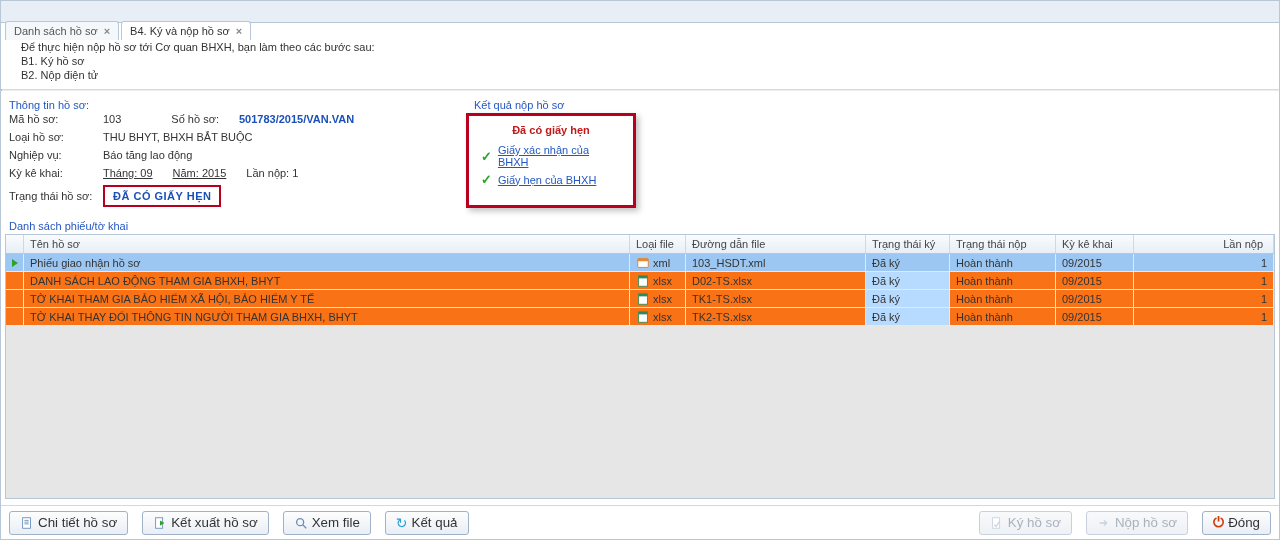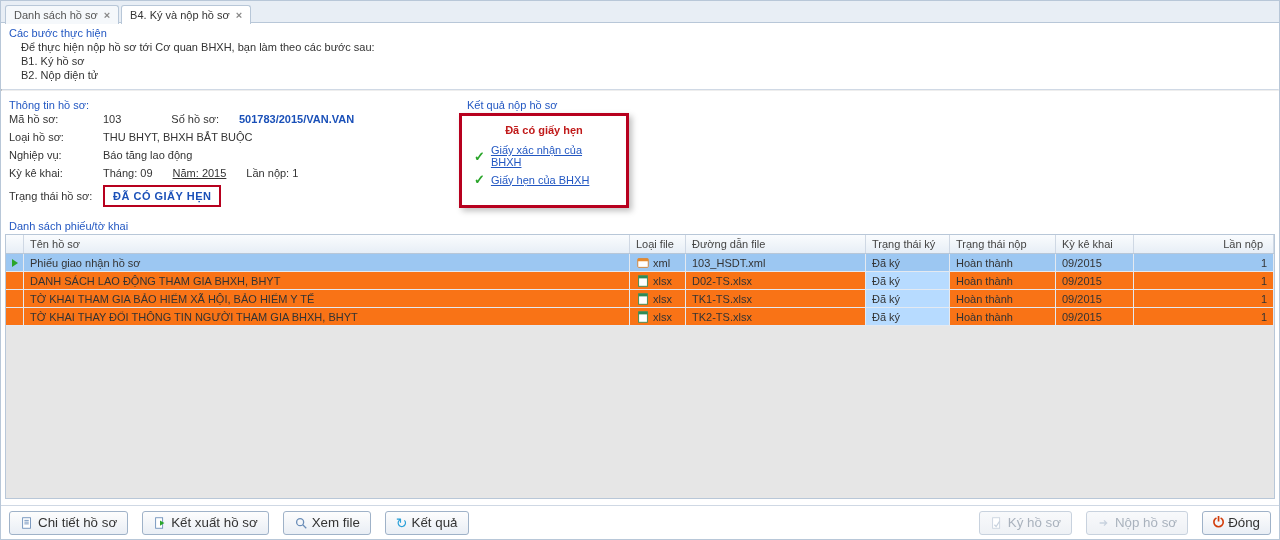--- a/index.html
+++ b/index.html
@@ -7,7 +7,7 @@
   .wrap { width:1280px; height:540px; border:1px solid #b8c7d8; position:relative; display:flex; flex-direction:column; }
   
   .tabs { height:22px; display:flex; align-items:flex-end; background:#e8eef5; border-bottom:1px solid #b8c7d8; padding:0 4px; }
-  .tab { display:flex; align-items:center; gap:6px; padding:3px 8px; background:#f5f8fb; border:1px solid #b8c7d8; border-bottom:none; border-radius:3px 3px 0 0; margin-right:2px; color:#555; position:relative; top:2px; }
+  .tab { display:flex; align-items:center; gap:6px; padding:3px 8px; background:#f5f8fb; border:1px solid #b8c7d8; border-bottom:none; border-radius:3px 3px 0 0; margin-right:2px; color:#555; position:relative; top:18px; }
   .tab.active { background:#ffffff; font-weight:normal; color:#333; }
   .tab .x { color:#888; cursor:pointer; font-weight:bold; }
   

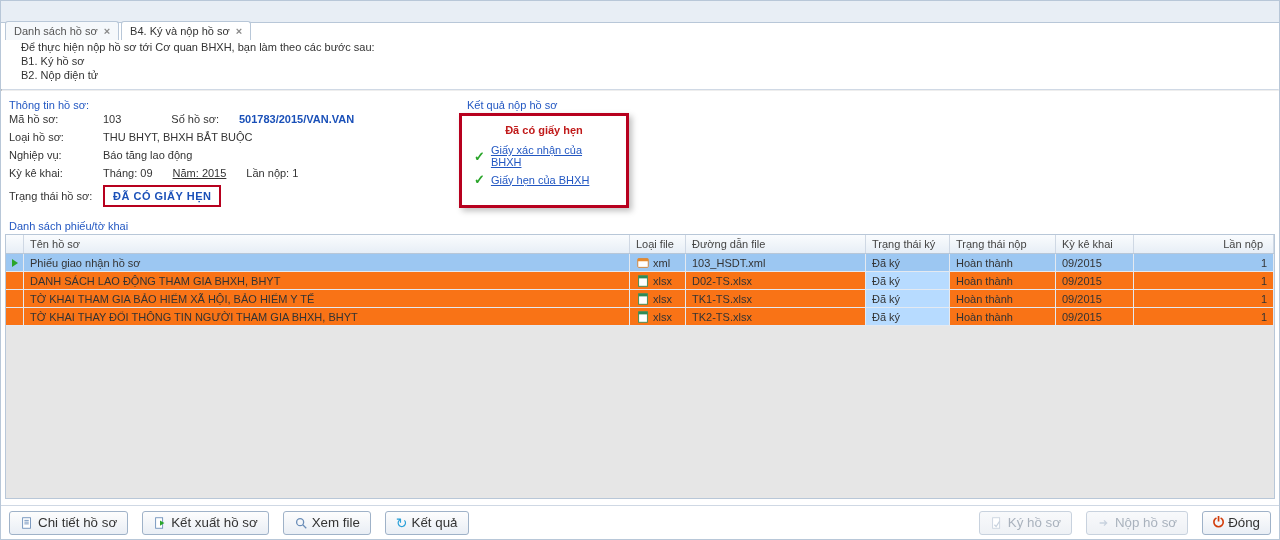--- a/index.html
+++ b/index.html
@@ -16,7 +16,7 @@
   .steps { padding:0 8px 6px 8px; color:#333; }
   .steps .line { margin:0 0 2px 12px; }
   .divider { border-top:1px solid #d0d9e5; margin:0; }
-  .info-area { display:flex; padding:4px 8px 8px 8px; gap:0; }
+  .info-area { display:flex; padding:4px 8px 8px 8px; gap:7px; }
   .info-left { width:430px; }
   .info-right { flex:1; padding-left:20px; }
   .info-grid { display:grid; grid-template-columns:90px 1fr; row-gap:6px; column-gap:4px; align-items:center; color:#333; }

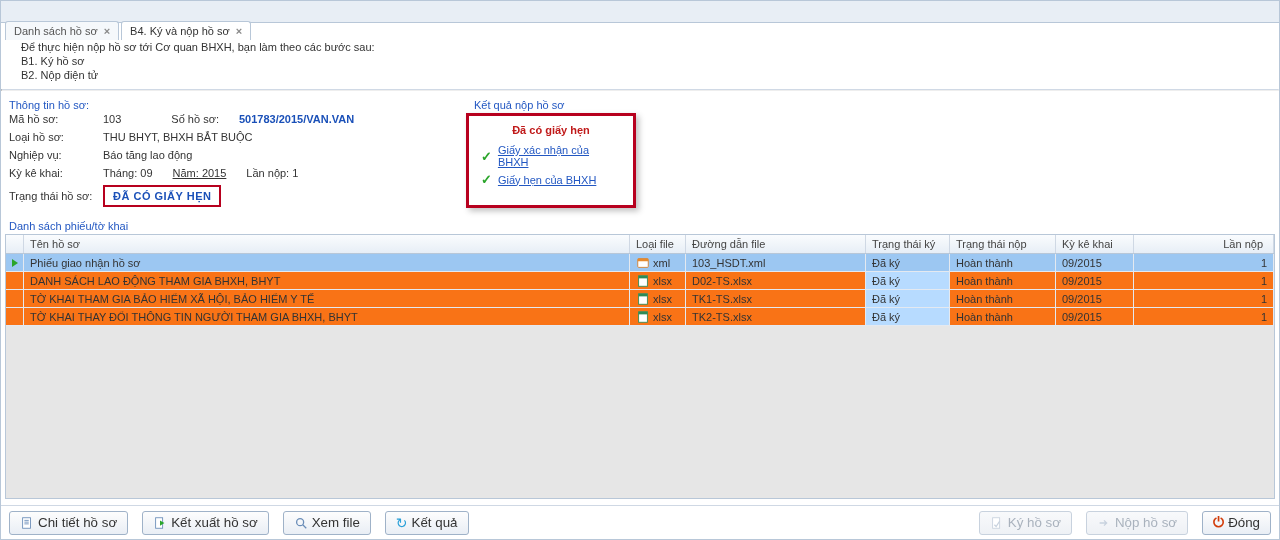--- a/index.html
+++ b/index.html
@@ -104,7 +104,7 @@
 
           <span class="lab">Kỳ kê khai:</span>
           <span class="inline-row">
-            <span style="">Tháng: 09</span>
+            <span style="text-decoration:underline">Tháng: 09</span>
             <span style="text-decoration:underline">Năm: 2015</span>
             <span>Lần nộp: 1</span>
           </span>

